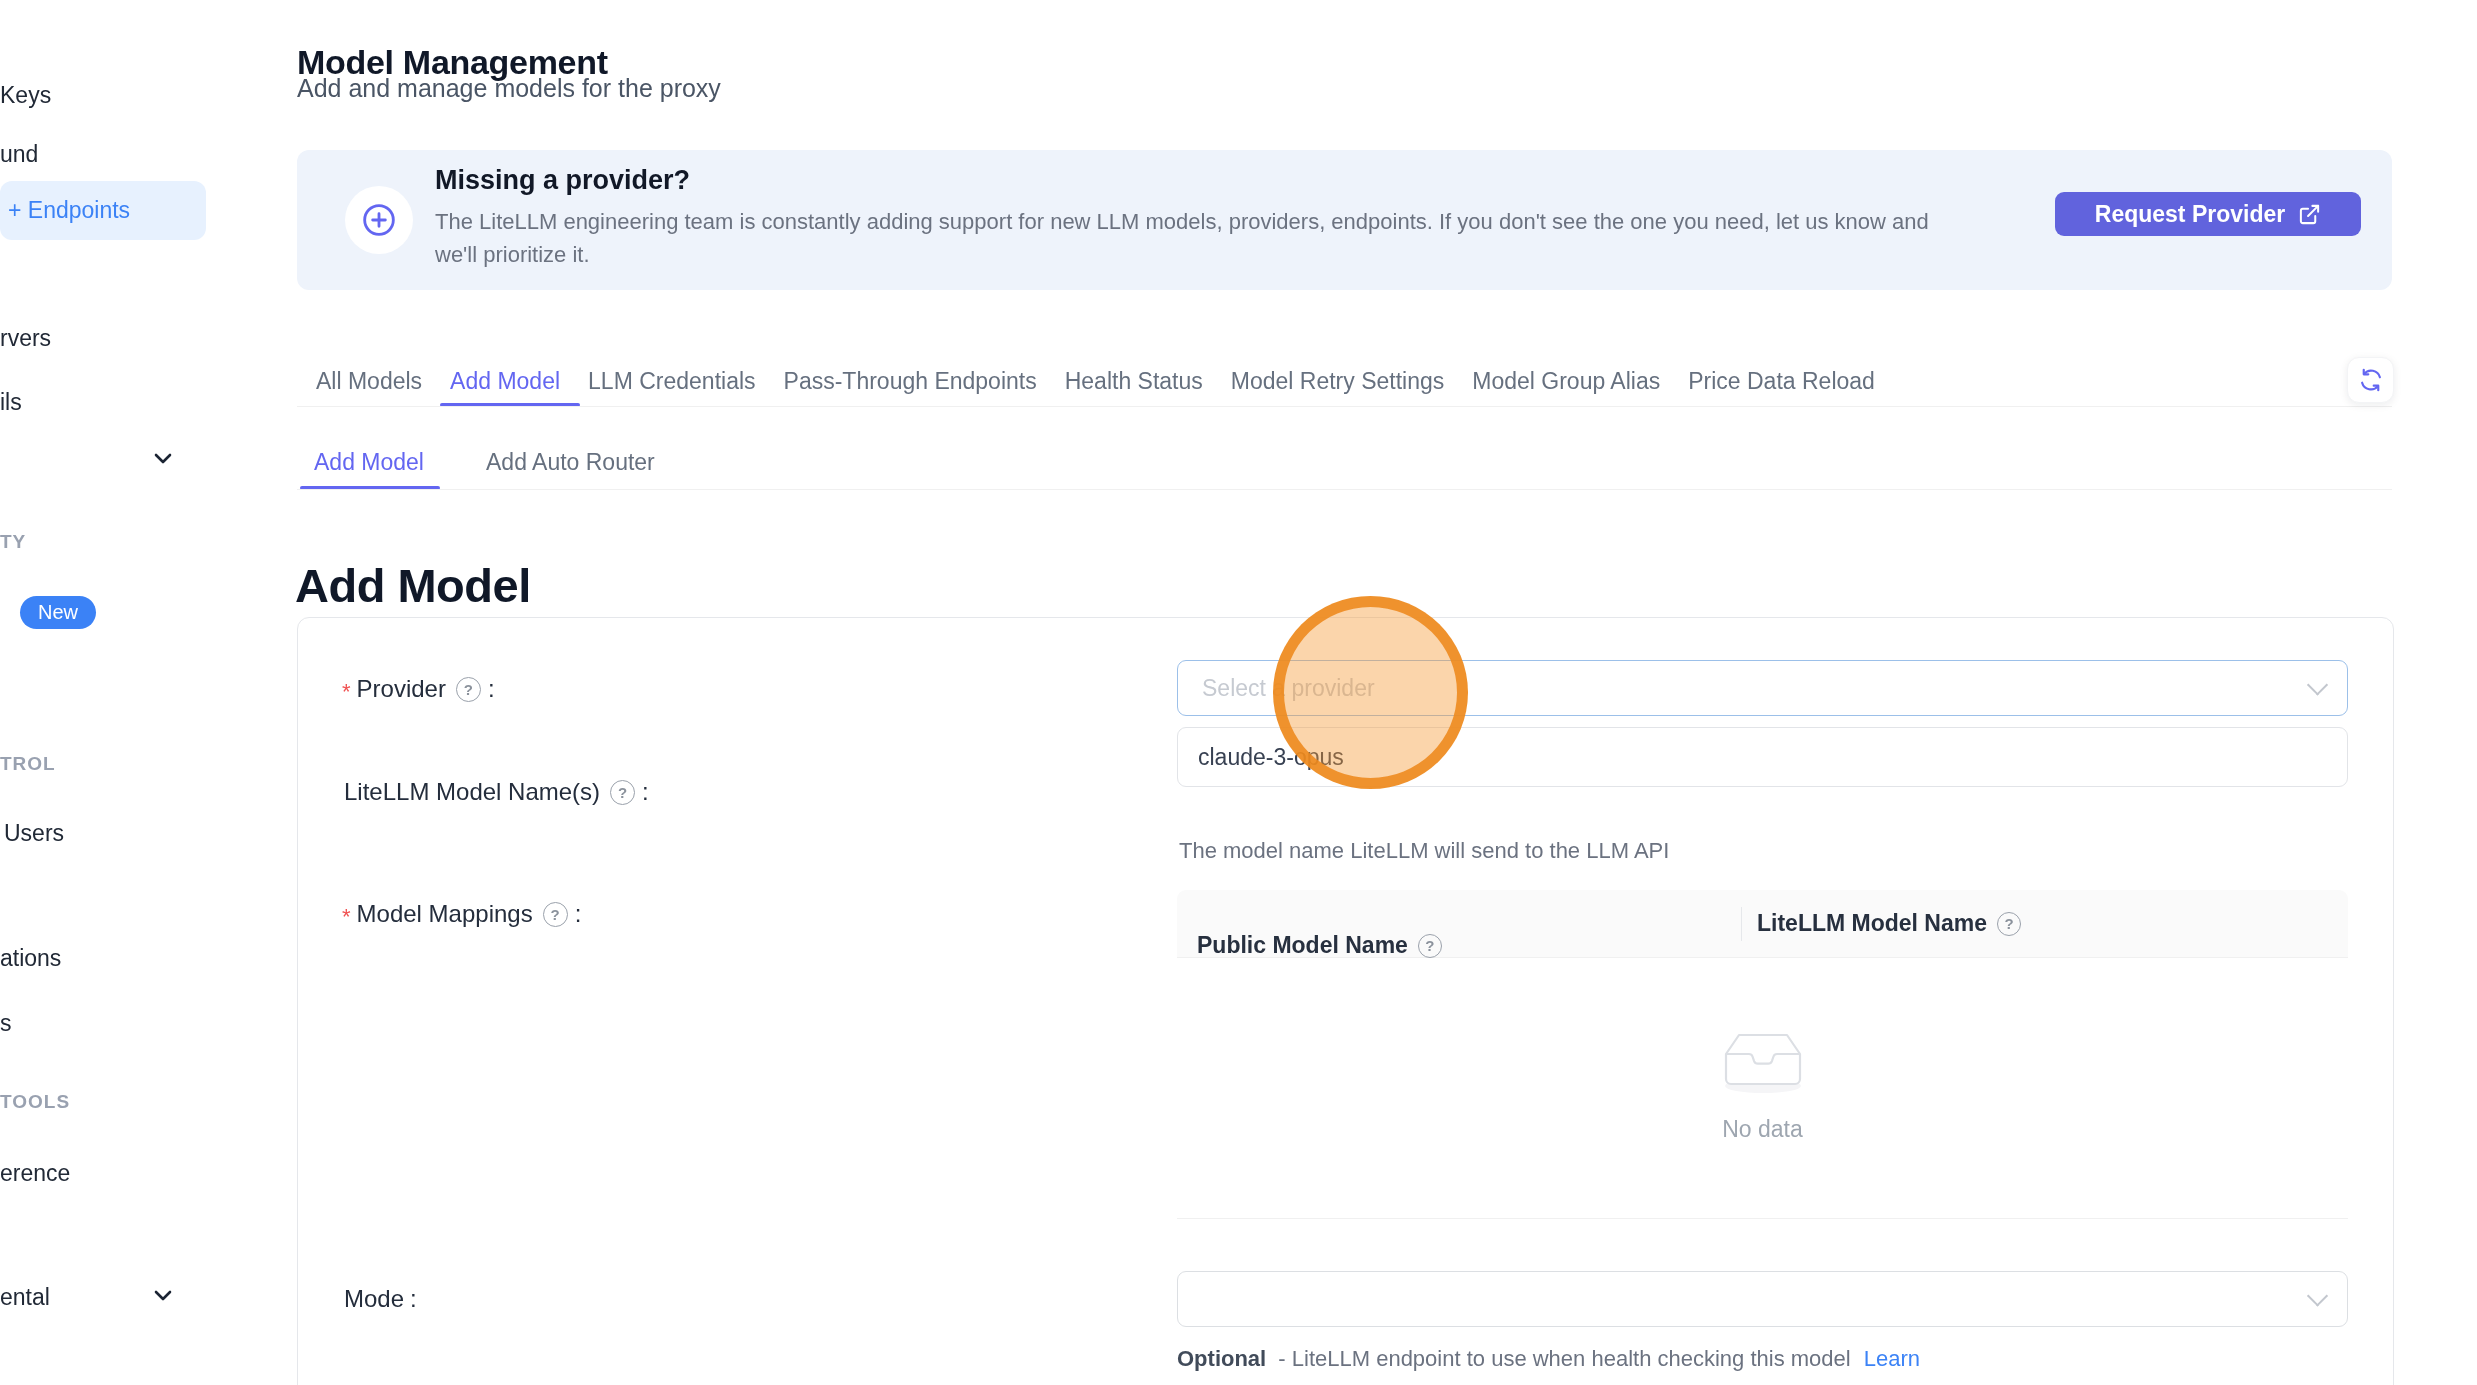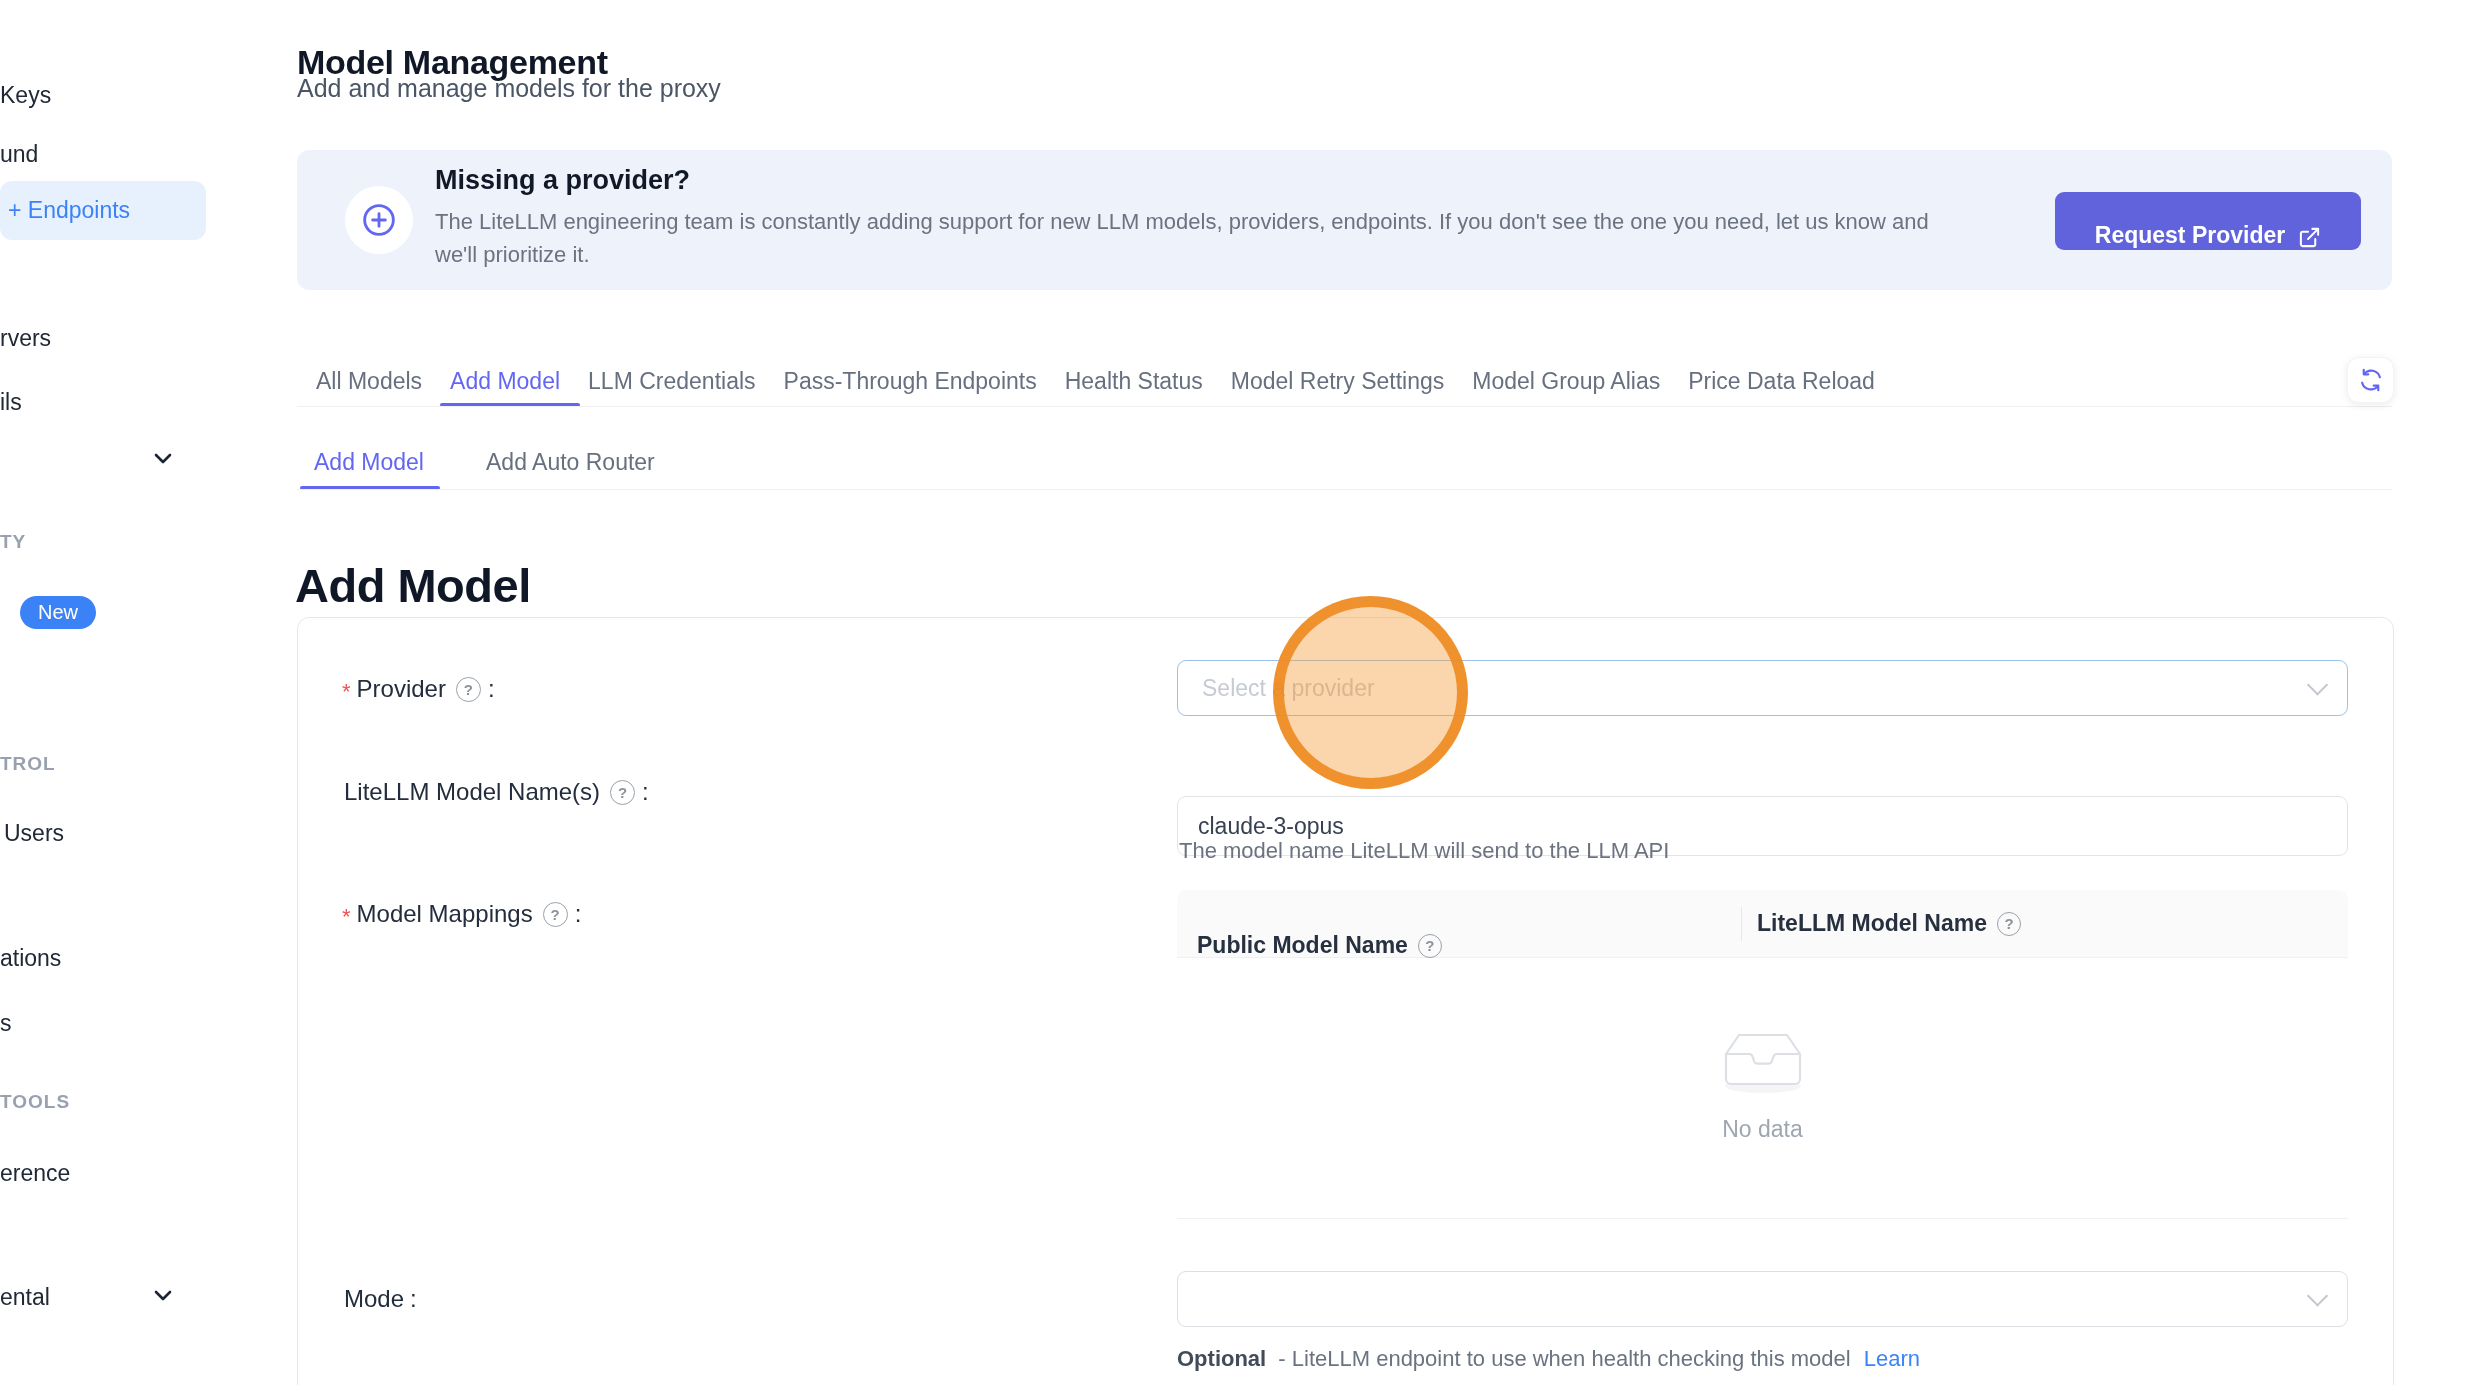--- a/index.html
+++ b/index.html
@@ -28,7 +28,7 @@
   .banner-icon{position:absolute;left:48px;top:36px;width:68px;height:68px;background:#ffffff;border-radius:50%;display:flex;align-items:center;justify-content:center;}
   .banner-heading{position:absolute;left:138px;top:15px;font-size:27px;font-weight:700;color:#111827;}
   .banner-body{position:absolute;left:138px;top:55px;font-size:22px;color:#6b7280;line-height:33px;}
-  .req-btn{position:absolute;left:1758px;top:42px;width:306px;height:58px;background:#6163dd;border:none;border-radius:9px;display:flex;align-items:flex-end;justify-content:center;gap:13px;color:#ffffff;font-size:23px;font-weight:700;font-family:inherit;cursor:pointer;}
+  .req-btn{position:absolute;left:1758px;top:42px;width:306px;height:44px;background:#6163dd;border:none;border-radius:9px;display:flex;align-items:center;justify-content:center;gap:13px;color:#ffffff;font-size:23px;font-weight:700;font-family:inherit;cursor:pointer;}
 
   
   .tabs{position:absolute;left:316px;top:368px;display:flex;gap:28px;font-size:23px;color:#66707f;white-space:nowrap;}

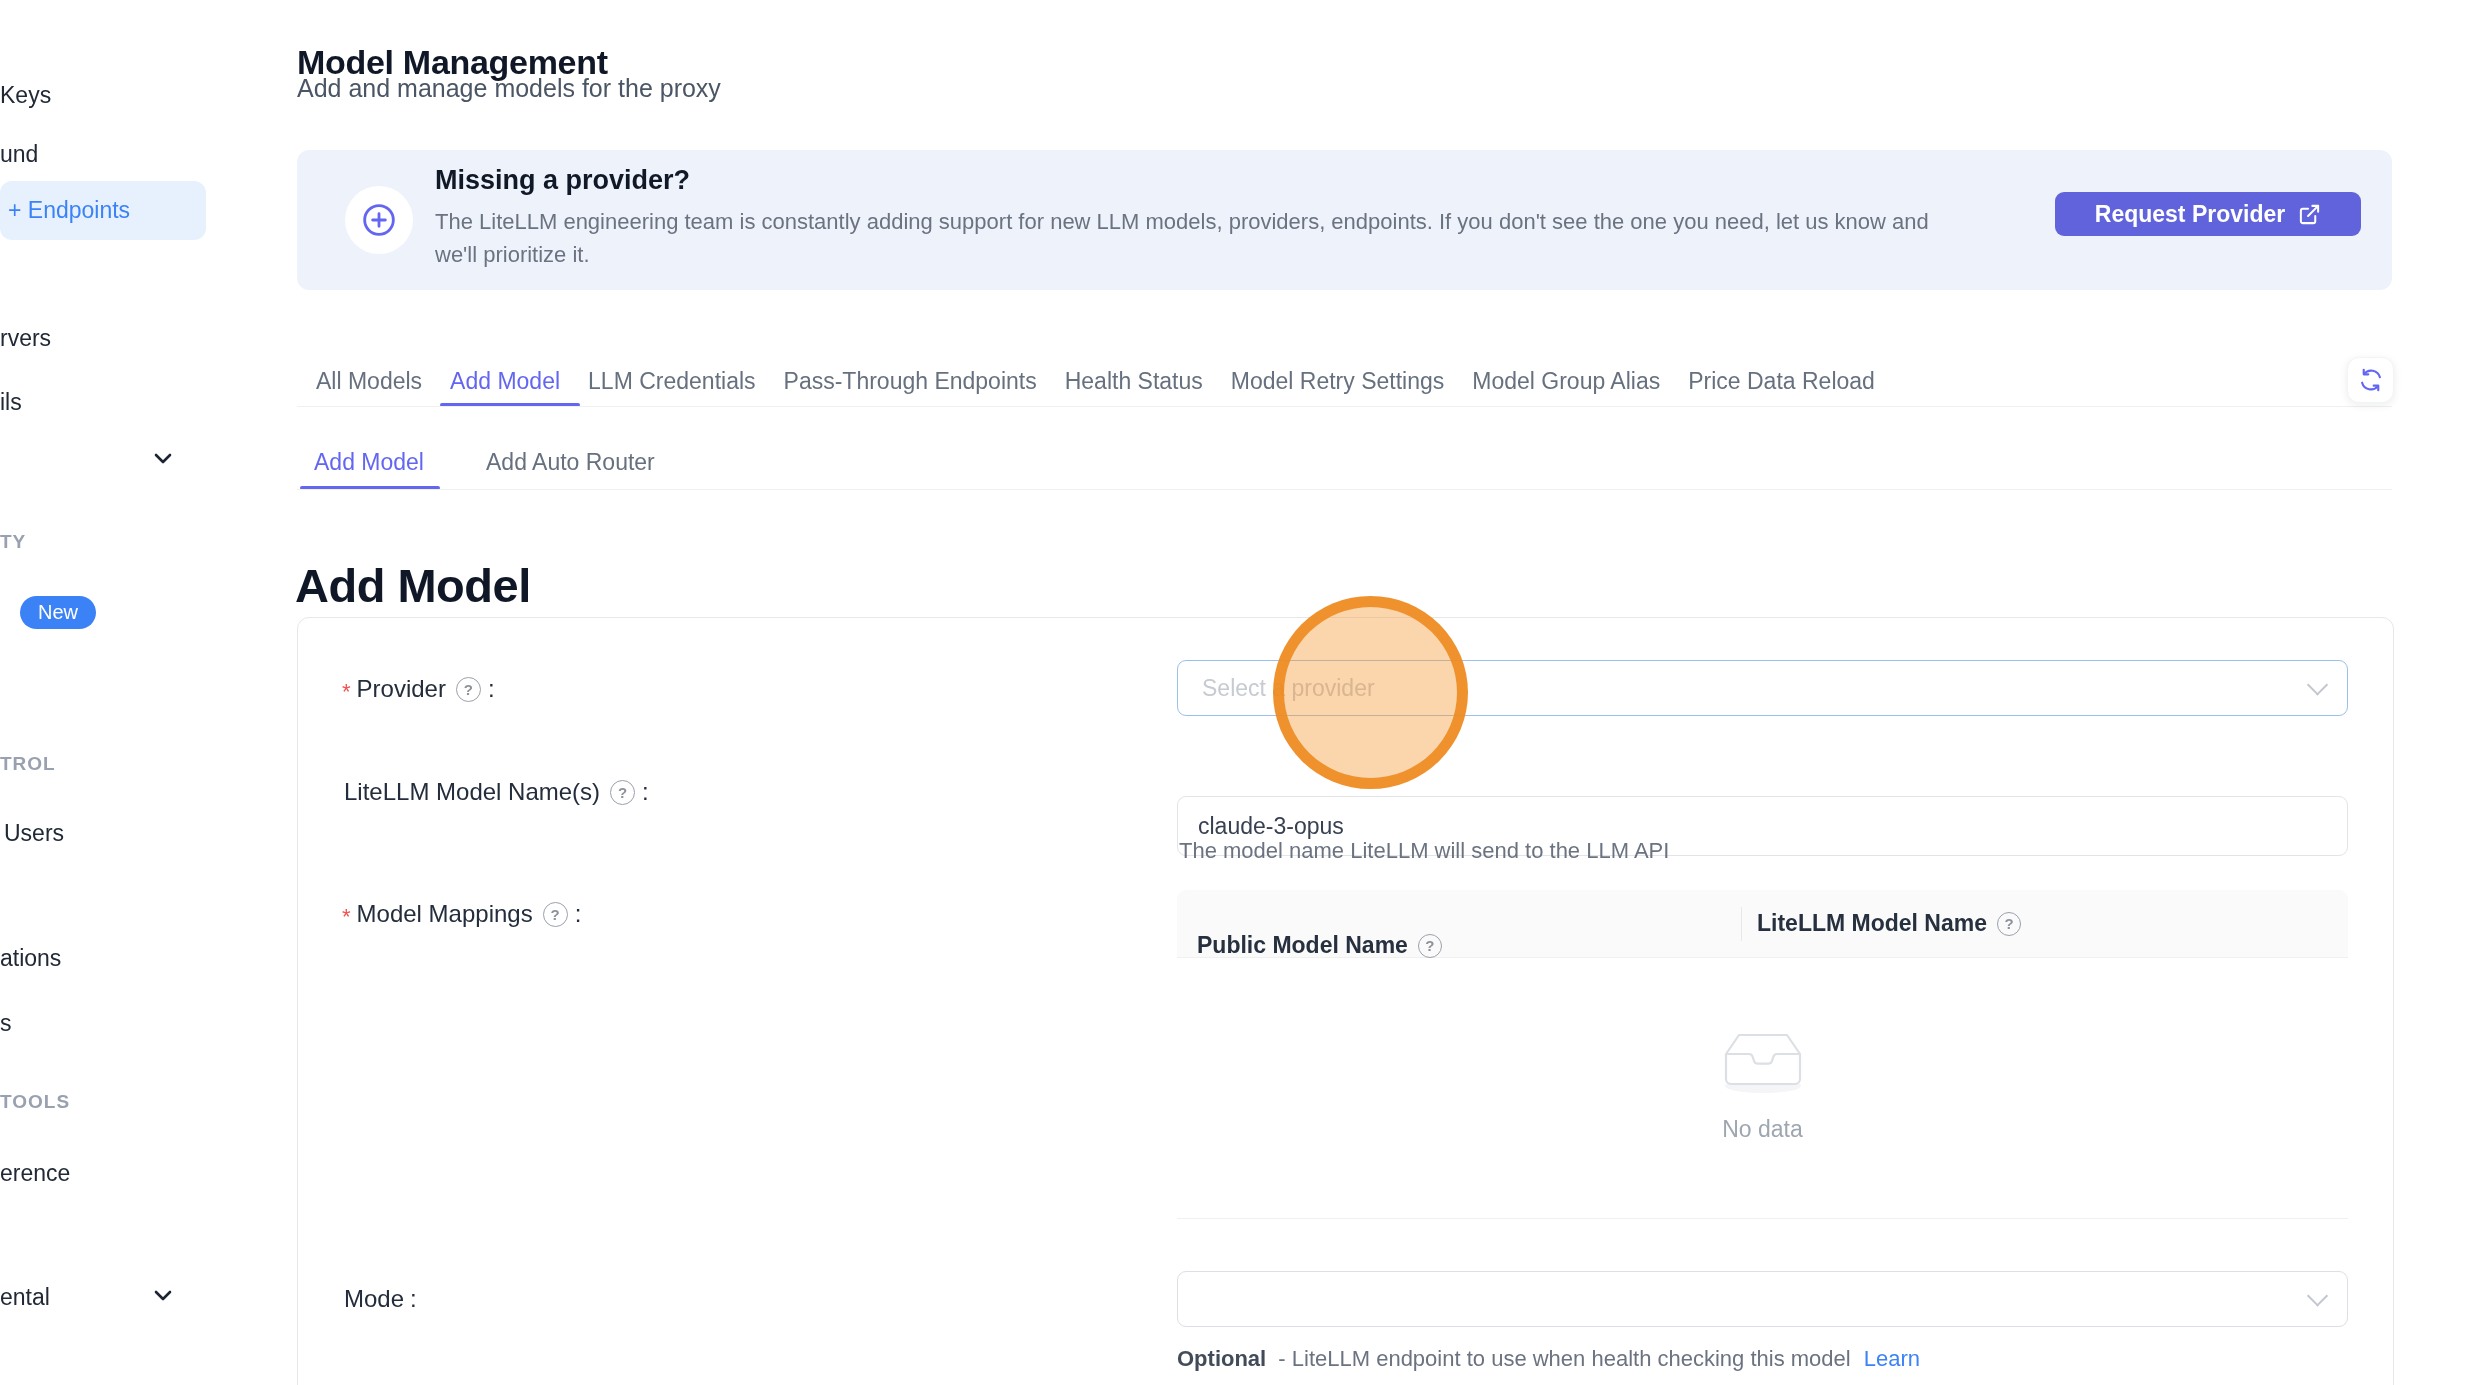--- a/index.html
+++ b/index.html
@@ -58,7 +58,7 @@
   .provider-select{left:1177px;top:660px;width:1171px;height:56px;border:1.5px solid #9cc0e9;}
   .mode-select{left:1177px;top:1271px;width:1171px;height:56px;border:1.5px solid #dcdfe3;}
 
-  .text-input{position:absolute;left:1177px;top:796px;width:1171px;height:60px;border:1.5px solid #e2e4e8;border-radius:9px;font-size:23px;color:#384152;padding:0 20px;box-sizing:border-box;font-family:inherit;background:#fff;outline:none;}
+  .text-input{position:absolute;left:1177px;top:727px;width:1171px;height:60px;border:1.5px solid #e2e4e8;border-radius:9px;font-size:23px;color:#384152;padding:0 20px;box-sizing:border-box;font-family:inherit;background:#fff;outline:none;}
   .helper{position:absolute;font-size:22px;color:#6b7280;white-space:nowrap;}
 
   .mtable-header{position:absolute;left:1177px;top:890px;width:1171px;height:68px;background:#fafafa;border-radius:9px 9px 0 0;display:flex;align-items:center;font-size:23px;font-weight:700;color:#27303f;border-bottom:1px solid #f0f0f0;box-sizing:border-box;}

